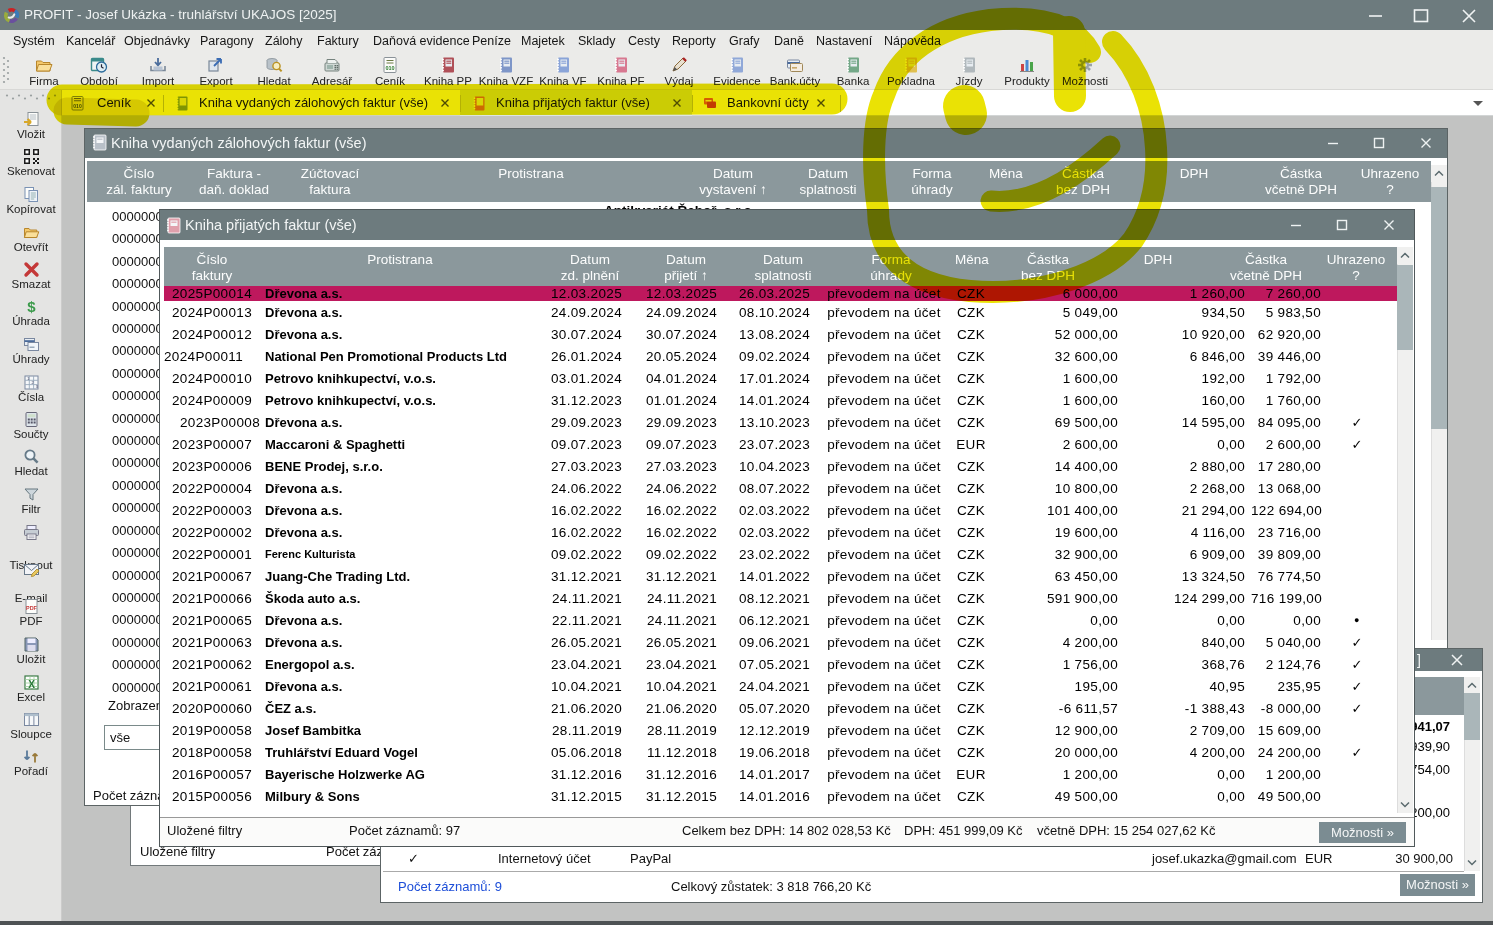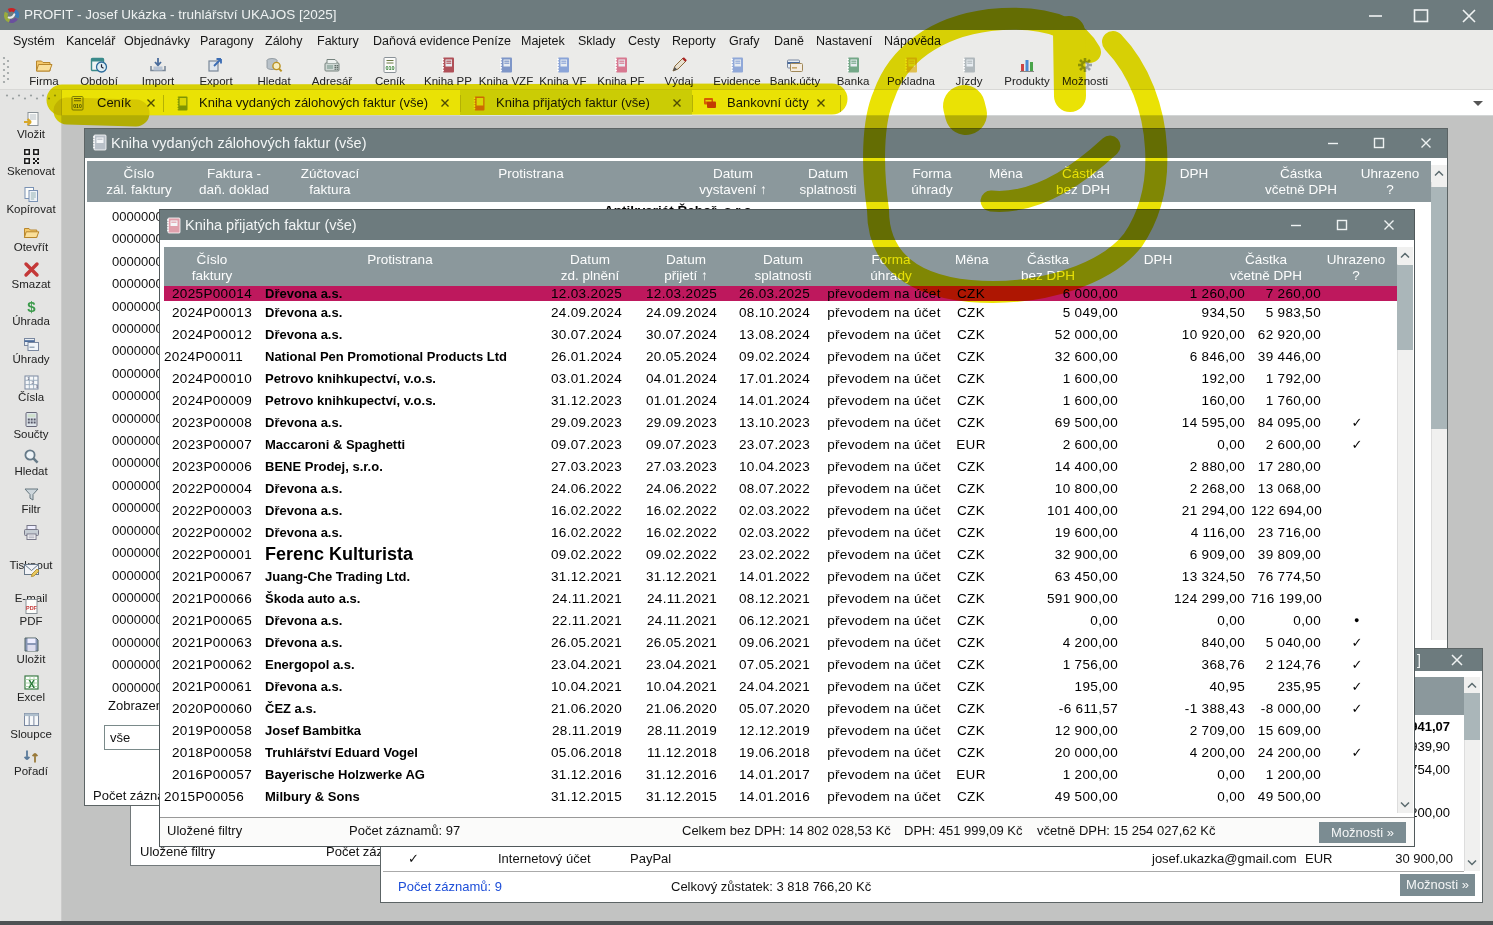--- a/index.html
+++ b/index.html
@@ -772,7 +772,7 @@
         <td></td>
       </tr>
 <tr style="height:22px">
-        <td style="text-align:center">2023P00008</td>
+        <td style="text-align:right">2023P00008</td>
         <td style="font-weight:bold;padding-left:5px;font-size:13px;letter-spacing:0">Dřevona a.s.</td>
         <td class="ra" style="padding-right:6px">29.09.2023</td>
         <td class="ra" style="padding-right:6px">29.09.2023</td>

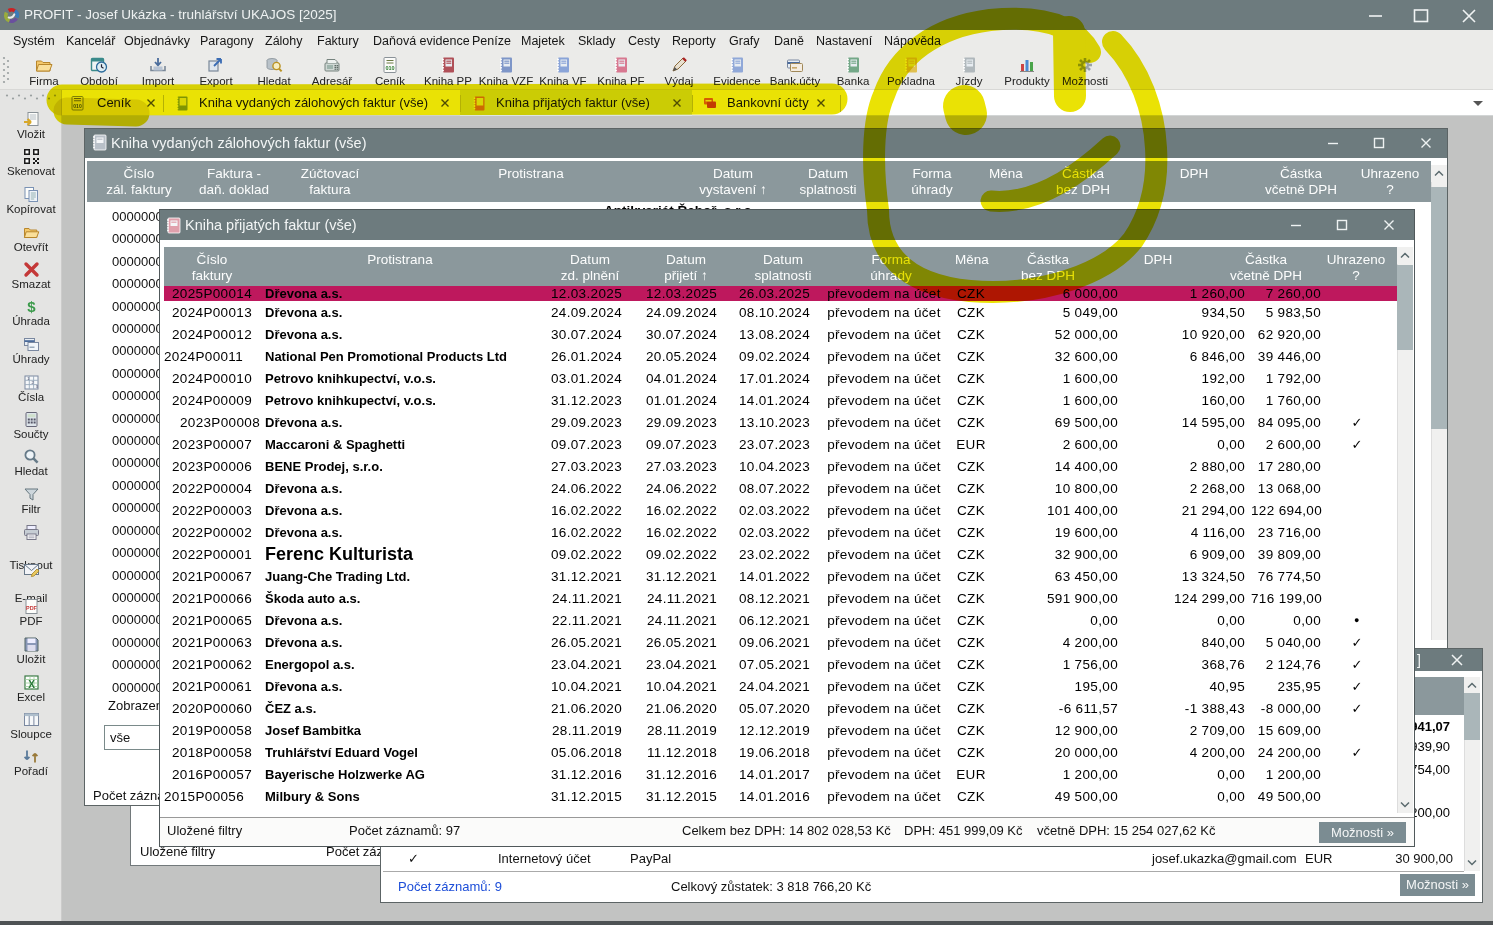--- a/index.html
+++ b/index.html
@@ -857,7 +857,7 @@
       </tr>
 <tr style="height:22px">
         <td style="text-align:center">2022P00001</td>
-        <td style="font-weight:bold;padding-left:5px;font-size:18px;letter-spacing:0">Ferenc Kulturista</td>
+        <td style="font-weight:bold;padding-left:5px;font-size:11px;letter-spacing:0">Ferenc Kulturista</td>
         <td class="ra" style="padding-right:6px">09.02.2022</td>
         <td class="ra" style="padding-right:6px">09.02.2022</td>
         <td class="ra" style="padding-right:6px">23.02.2022</td>

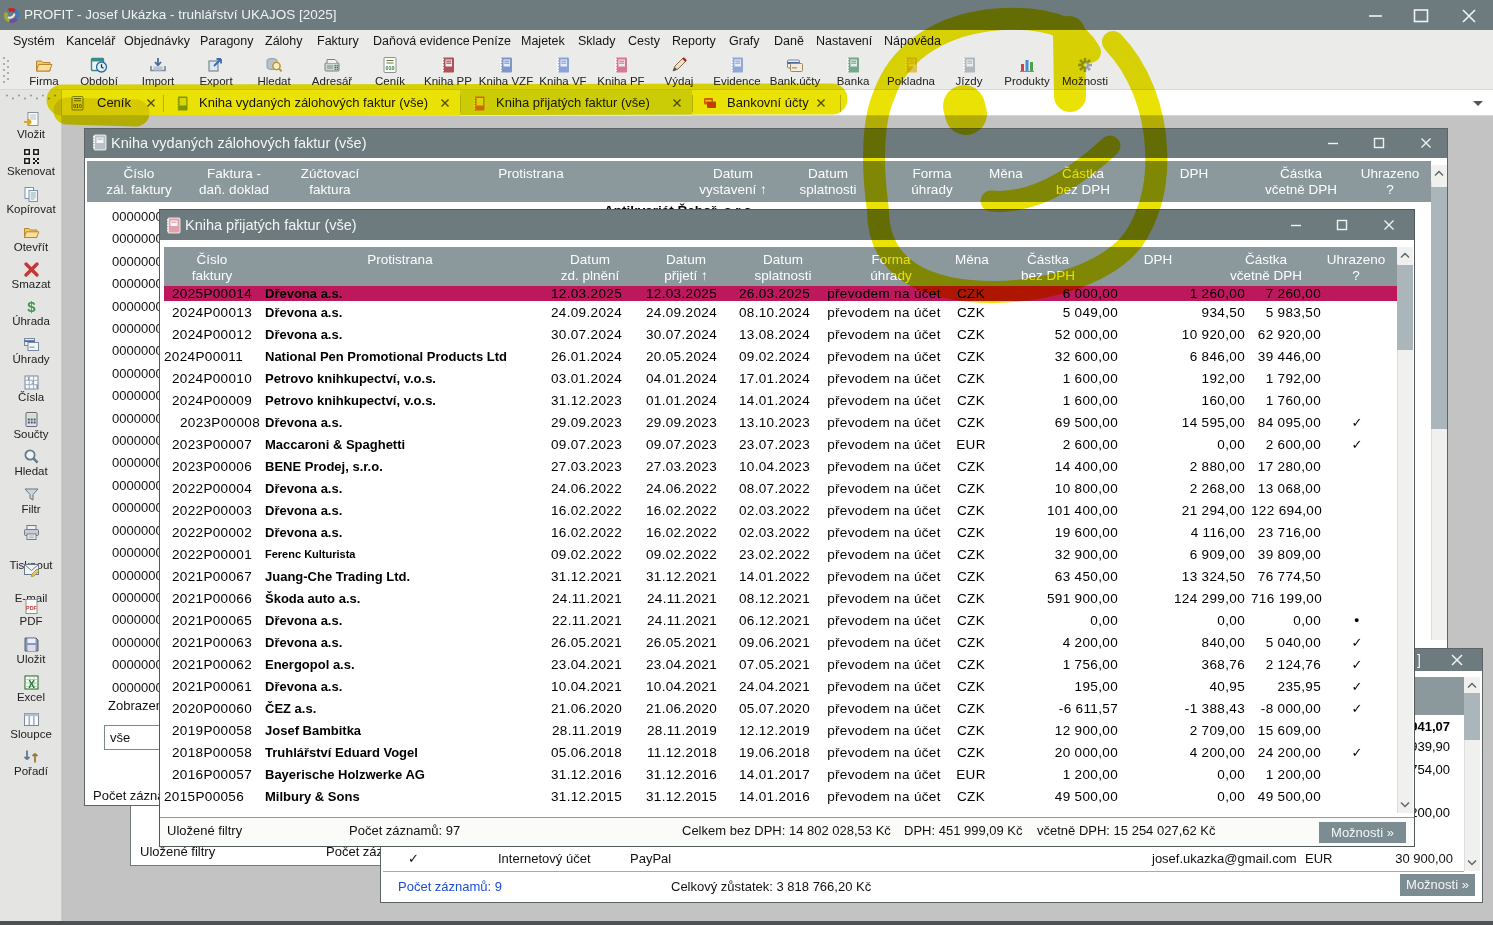--- a/index.html
+++ b/index.html
@@ -1010,7 +1010,7 @@
         <td></td>
       </tr>
 <tr style="height:22px">
-        <td style="">2015P00056</td>
+        <td style="text-align:center">2015P00056</td>
         <td style="font-weight:bold;padding-left:5px;font-size:13px;letter-spacing:0">Milbury &amp; Sons</td>
         <td class="ra" style="padding-right:6px">31.12.2015</td>
         <td class="ra" style="padding-right:6px">31.12.2015</td>

